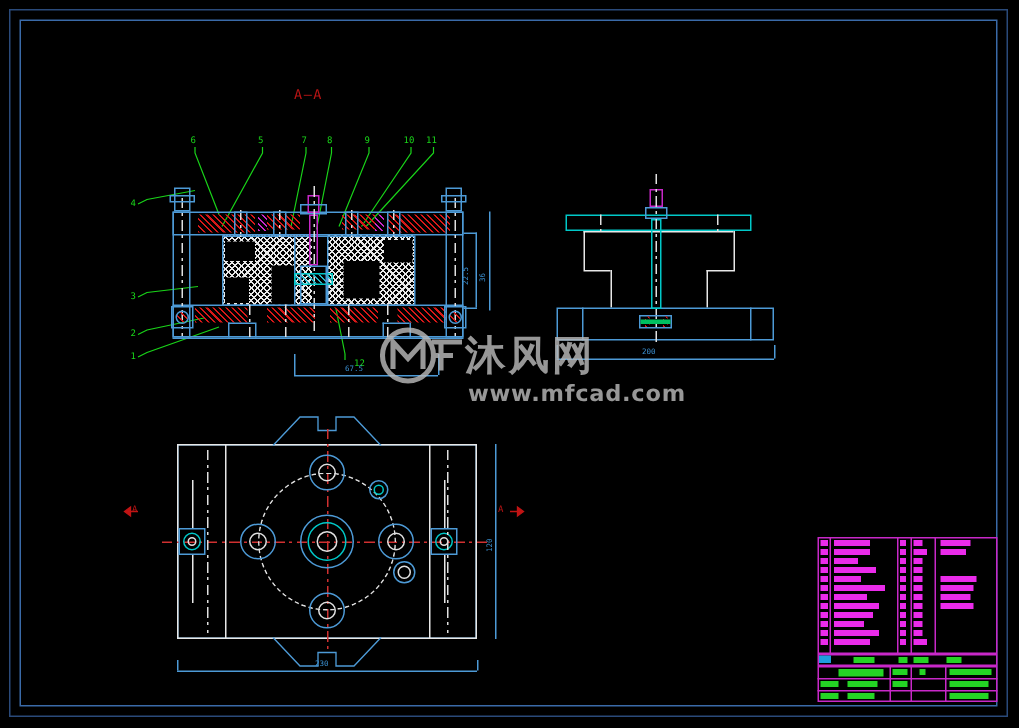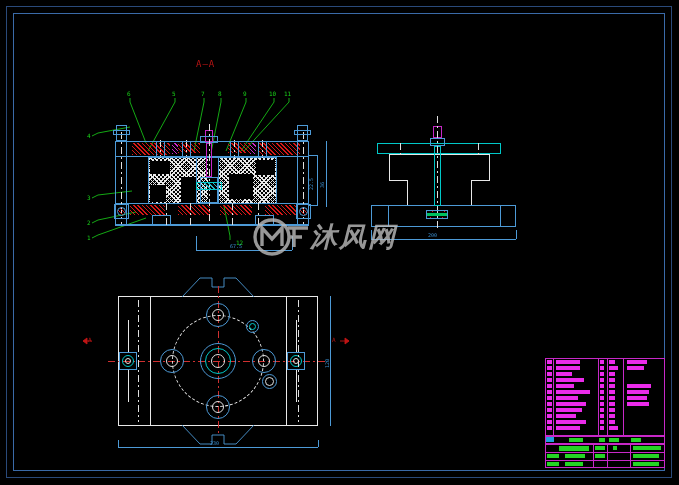--- a/index.html
+++ b/index.html
@@ -49,7 +49,7 @@
   .circ.dashw{border:1px dashed #e0e0e0;}
   
   #wm{left:252px;top:213px;width:175px;height:58px;opacity:.82;}
-  .wm-txt{position:absolute;color:#b9b9b9;font-family:"DejaVu Sans","Liberation Sans",sans-serif;font-style:italic;}
+  .wm-txt{position:absolute;color:#b9b9b9;font-family:"DejaVu Sans","Liberation Sans",sans-serif;}
   
   .tb-cell{position:absolute;box-sizing:border-box;border:1px solid #c828c8;}
   .fill-mg{background:#ea2bea;}

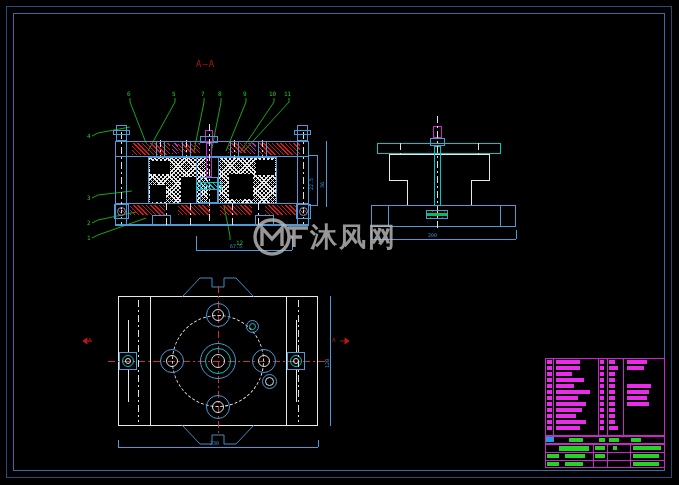--- a/index.html
+++ b/index.html
@@ -403,6 +403,7 @@
       <path d="M36,11 L56,11 M36,20 L50,20 M42,11 L42,30" fill="none" stroke="#b9b9b9" stroke-width="3.4"></path>
     </svg>
     <div class="wm-txt" style="left:58px;top:6px;font-size:27px;font-weight:bold;letter-spacing:2px;">沐风网</div>
+    <div class="wm-txt" style="left:60px;top:40px;font-size:15px;font-weight:bold;letter-spacing:0.5px;">www.mfcad.com</div>
   </div>
 
 </div>

